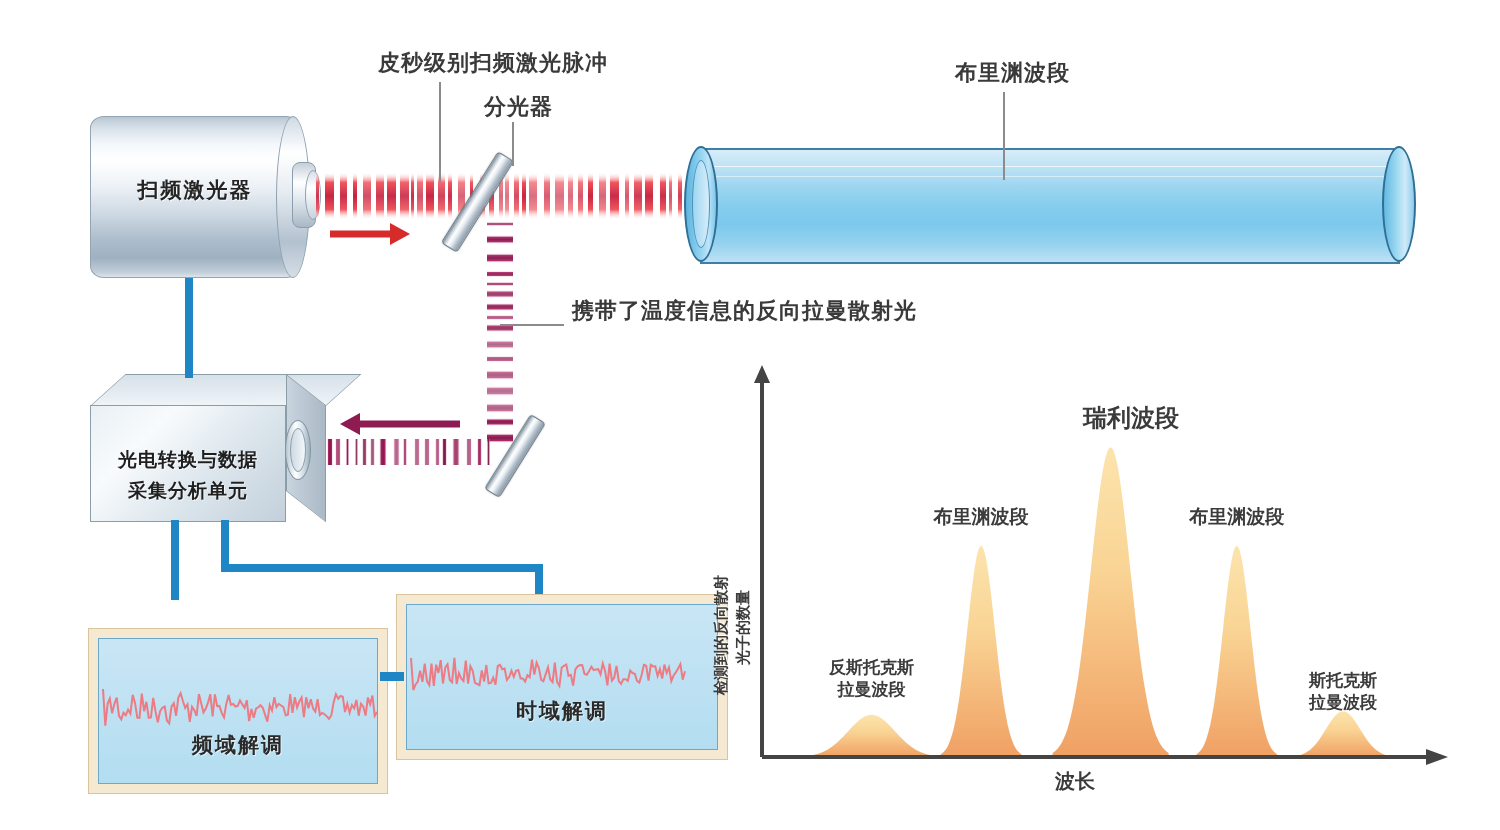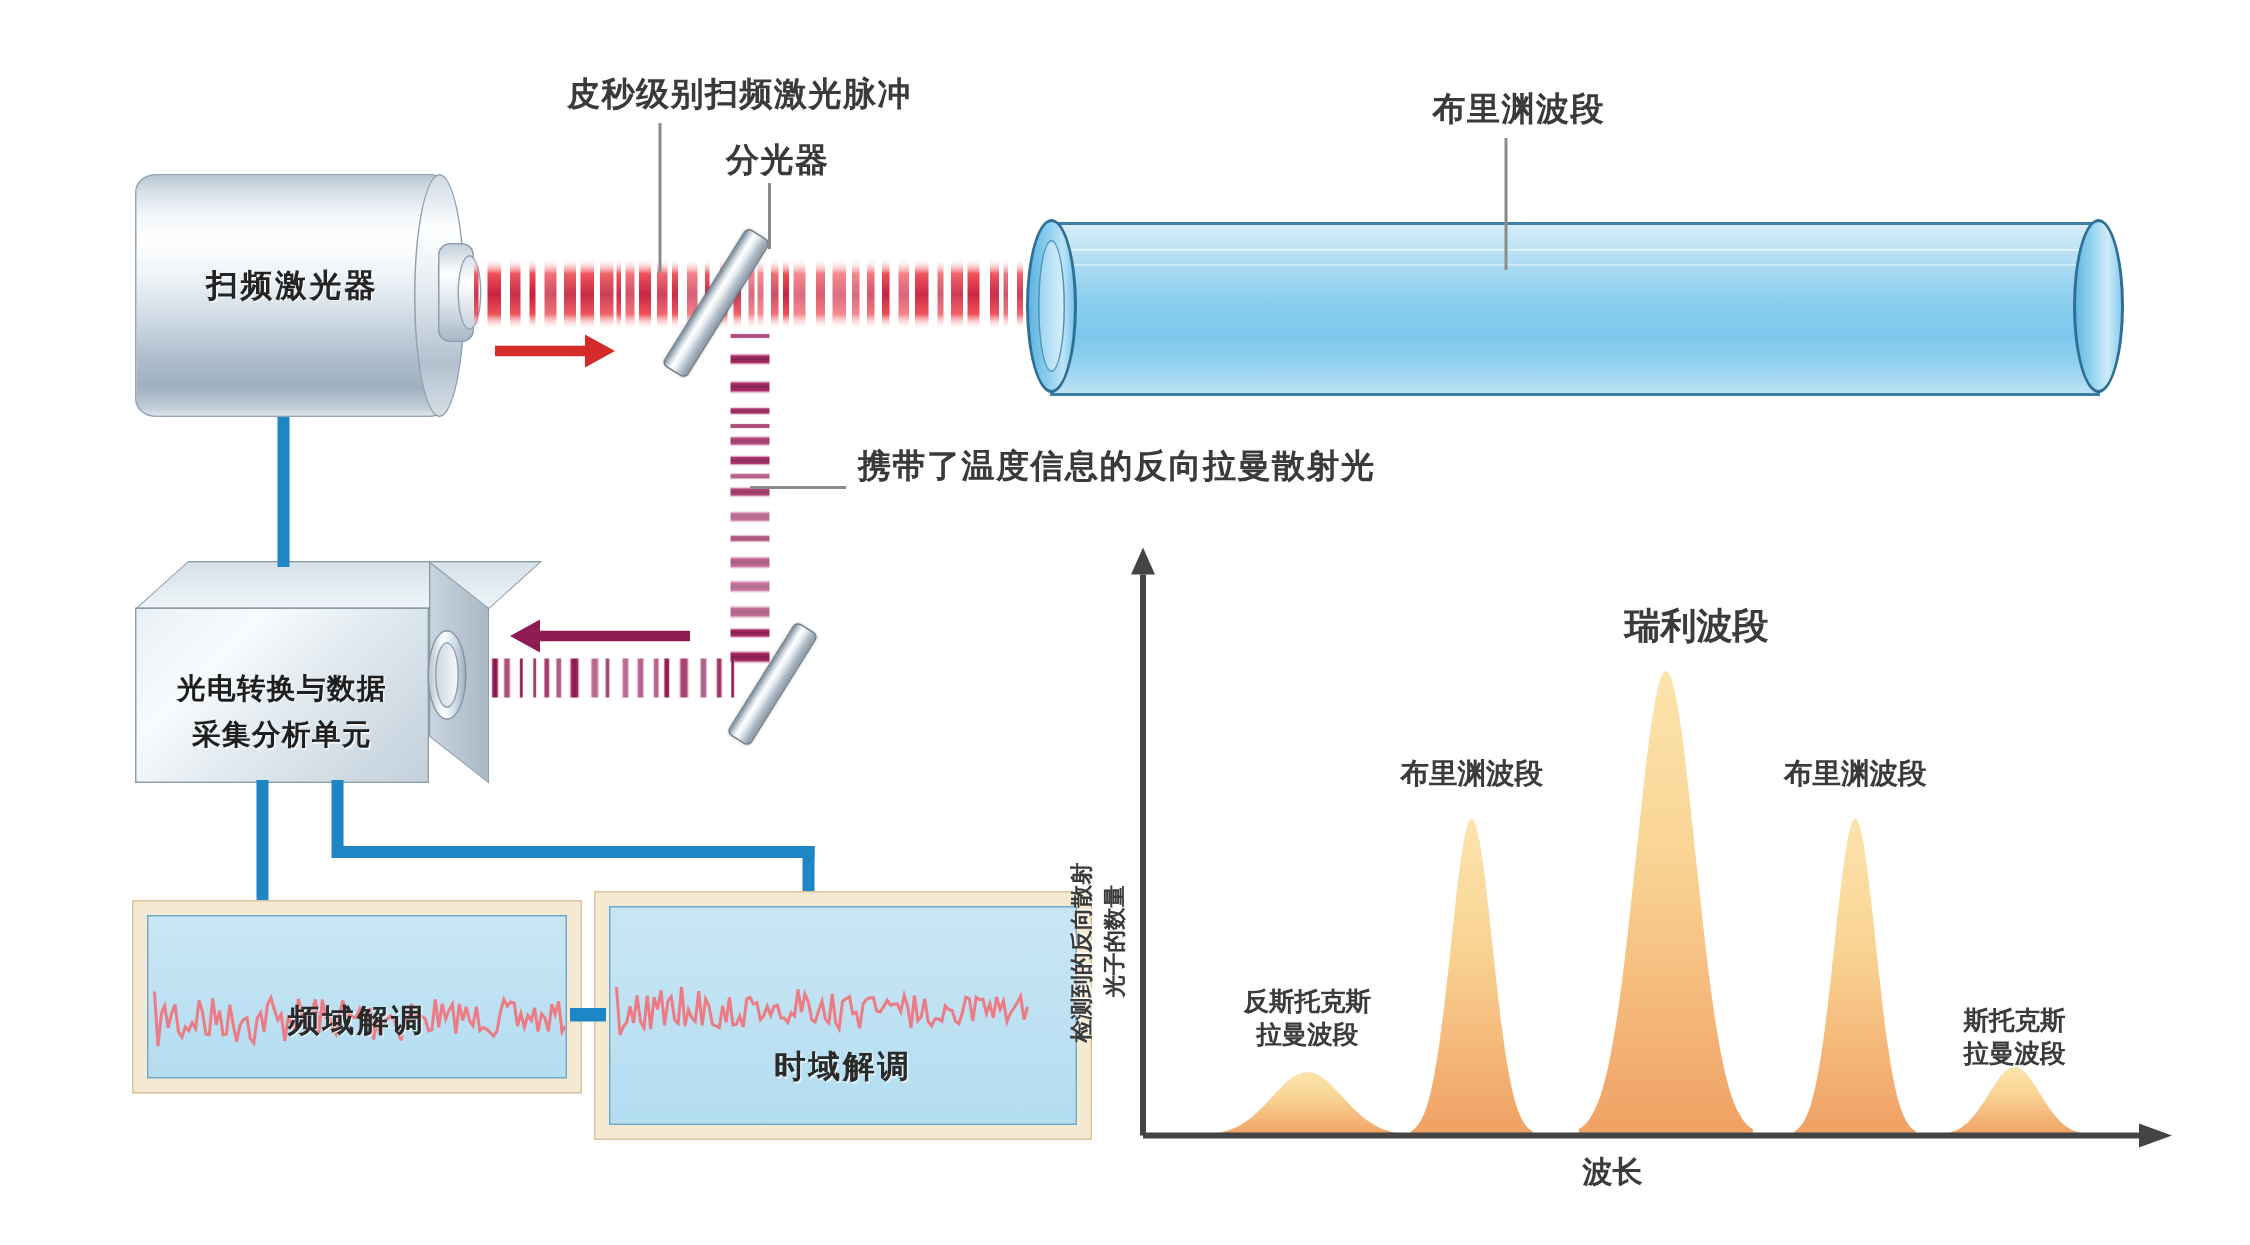--- a/index.html
+++ b/index.html
@@ -308,7 +308,7 @@
   <div class="wire" style="left:221px;top:564px;width:322px;height:8px;"></div>
   <div class="wire" style="left:535px;top:564px;width:8px;height:36px;"></div>
 
-  <div class="panel" style="left:88px;top:600px;width:300px;height:129px;">
+  <div class="panel" style="left:88px;top:628px;width:300px;height:166px;">
     <div class="panel-inner">
       <svg width="282" height="148" viewBox="0 0 282 148" style="position:absolute;left:0;top:0;">
         <polyline id="wave-a" fill="none" stroke="#ec7b84" stroke-width="2" points="4.0,50.0 6.3,86.6 8.6,64.8 10.8,59.6 13.1,74.2 15.4,64.8 17.7,58.6 20.0,76.9 22.3,80.4 24.5,73.7 26.8,76.2 29.1,70.7 31.4,74.7 33.7,55.9 36.0,63.9 38.3,78.5 40.5,78.8 42.8,54.6 45.1,72.2 47.4,62.8 49.7,78.9 51.9,78.4 54.2,58.9 56.5,72.4 58.8,83.4 61.1,72.2 63.4,68.7 65.7,67.5 67.9,81.5 70.2,84.4 72.5,67.7 74.8,64.2 77.1,76.7 79.3,58.8 81.6,54.2 83.9,62.0 86.2,69.0 88.5,65.3 90.8,82.8 93.0,67.8 95.3,71.2 97.6,76.8 99.9,55.0 102.2,64.3 104.5,73.4 106.8,69.5 109.0,63.7 111.3,55.2 113.6,77.5 115.9,55.4 118.2,67.2 120.4,66.9 122.7,73.9 125.0,78.3 127.3,64.9 129.6,56.0 131.9,65.8 134.2,64.9 136.4,67.5 138.7,66.9 141.0,61.4 143.3,65.4 145.6,68.8 147.8,61.2 150.1,82.1 152.4,70.0 154.7,78.8 157.0,69.7 159.3,68.3 161.5,66.2 163.8,68.7 166.1,75.9 168.4,82.6 170.7,66.2 173.0,71.5 175.3,58.3 177.5,68.1 179.8,64.8 182.1,66.5 184.4,68.1 186.7,76.2 188.9,75.6 191.2,55.2 193.5,73.9 195.8,58.2 198.1,68.4 200.4,62.3 202.6,58.5 204.9,78.1 207.2,58.3 209.5,69.3 211.8,60.2 214.1,69.6 216.3,72.8 218.6,60.2 220.9,76.0 223.2,74.0 225.5,75.2 227.8,77.4 230.0,79.8 232.3,76.4 234.6,63.5 236.9,55.3 239.2,59.7 241.5,57.0 243.8,57.8 246.0,73.0 248.3,64.6 250.6,73.7 252.9,66.0 255.2,69.3 257.4,60.9 259.7,76.7 262.0,64.9 264.3,67.7 266.6,76.5 268.9,58.5 271.1,65.3 273.4,56.6 275.7,76.9 278.0,73.0"></polyline>

